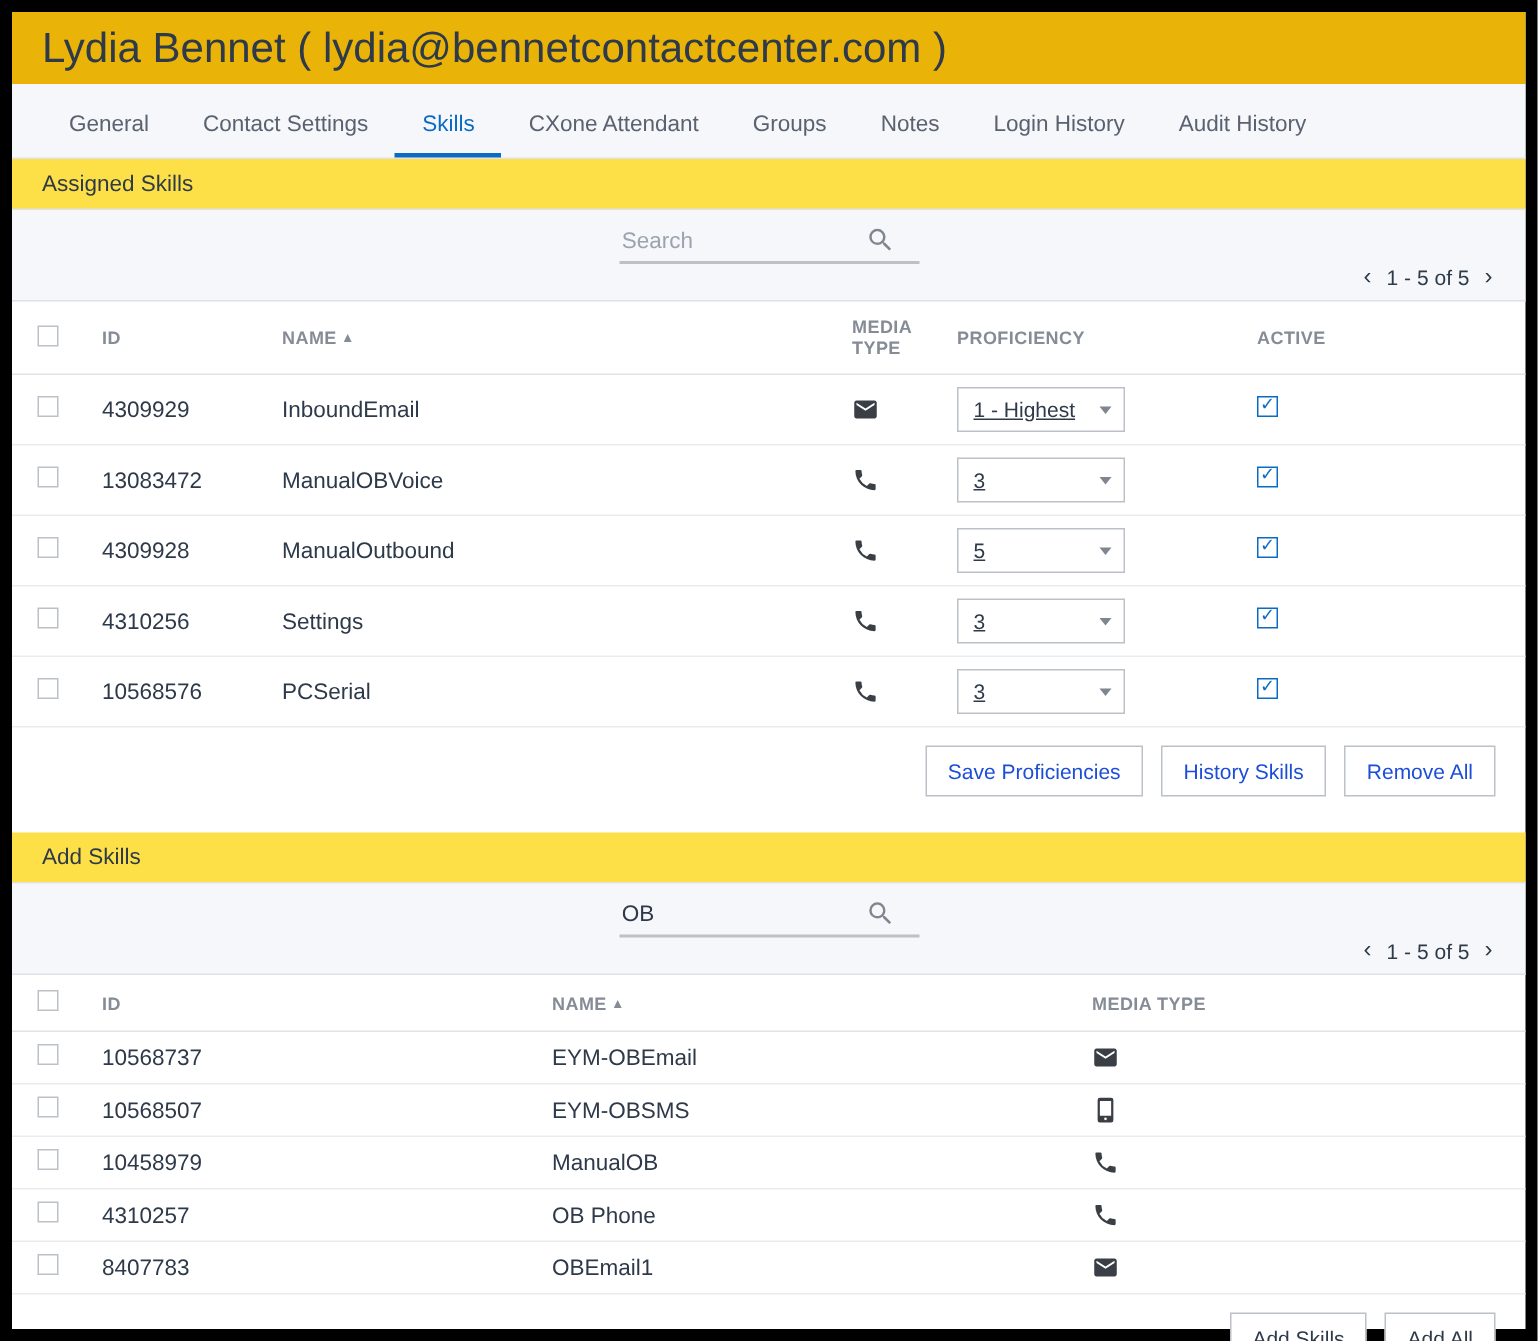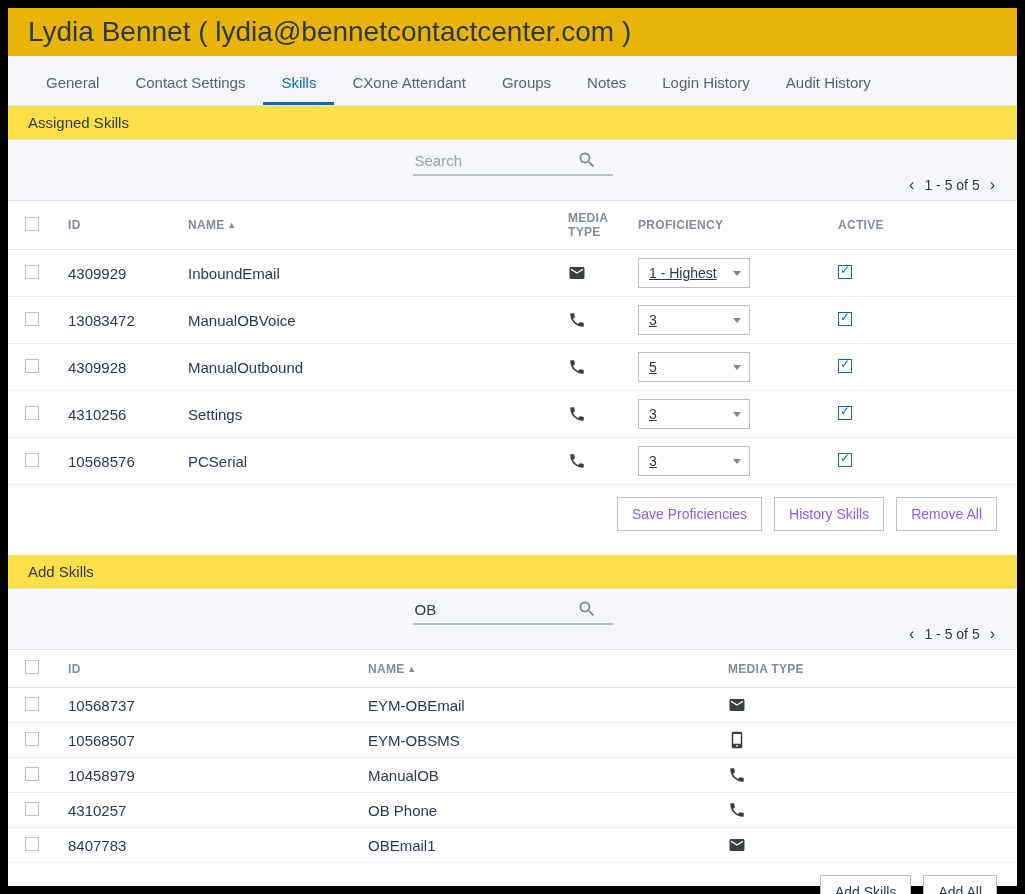--- a/index.html
+++ b/index.html
@@ -172,7 +172,7 @@
   .btn {
     border: 1px solid #bcc1c8;
     background: #fff;
-    color: #8b5cf6;
+    color: #1d4ed8;
     font-size: 14px;
     padding: 8px 14px;
     cursor: pointer;

